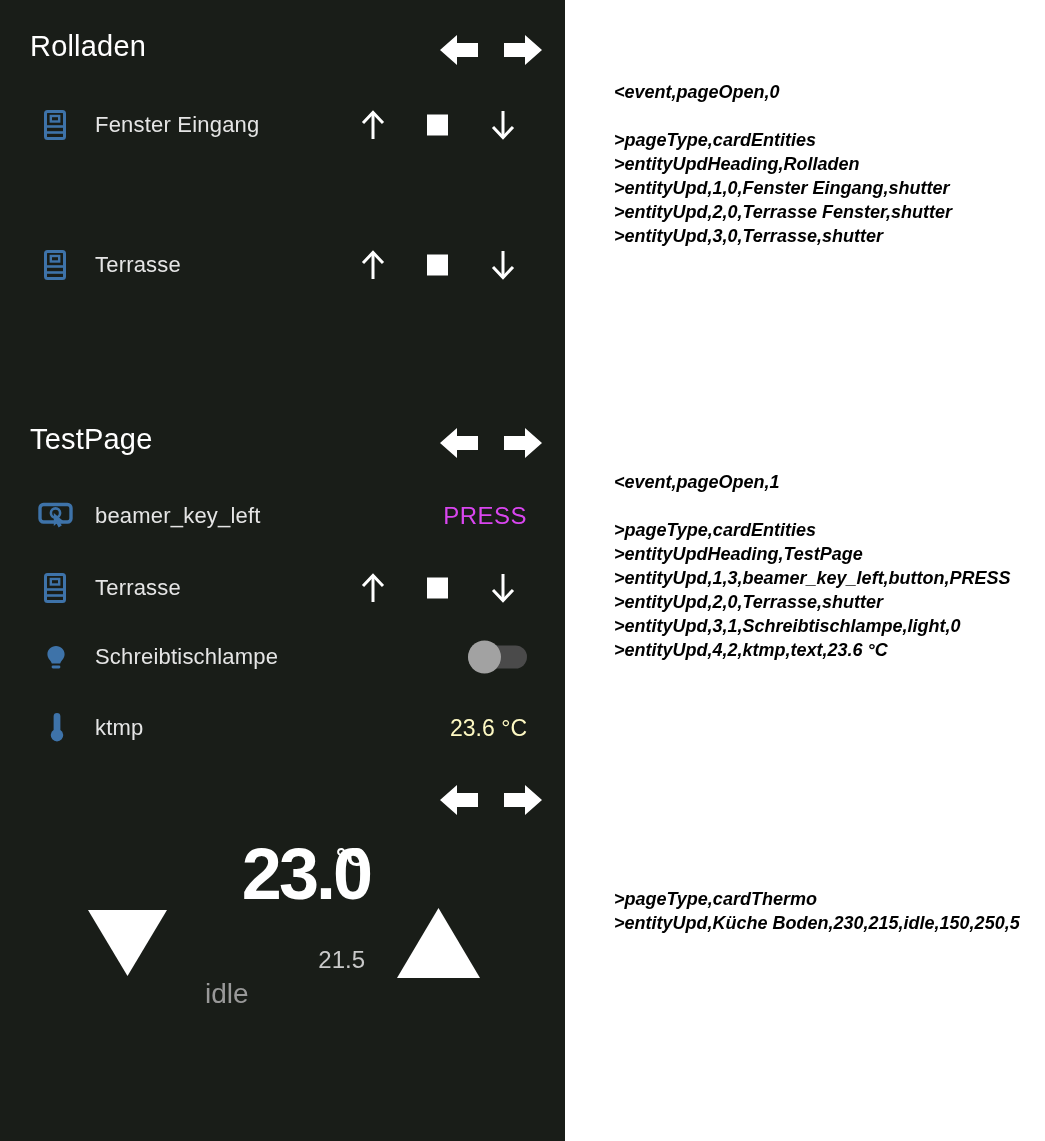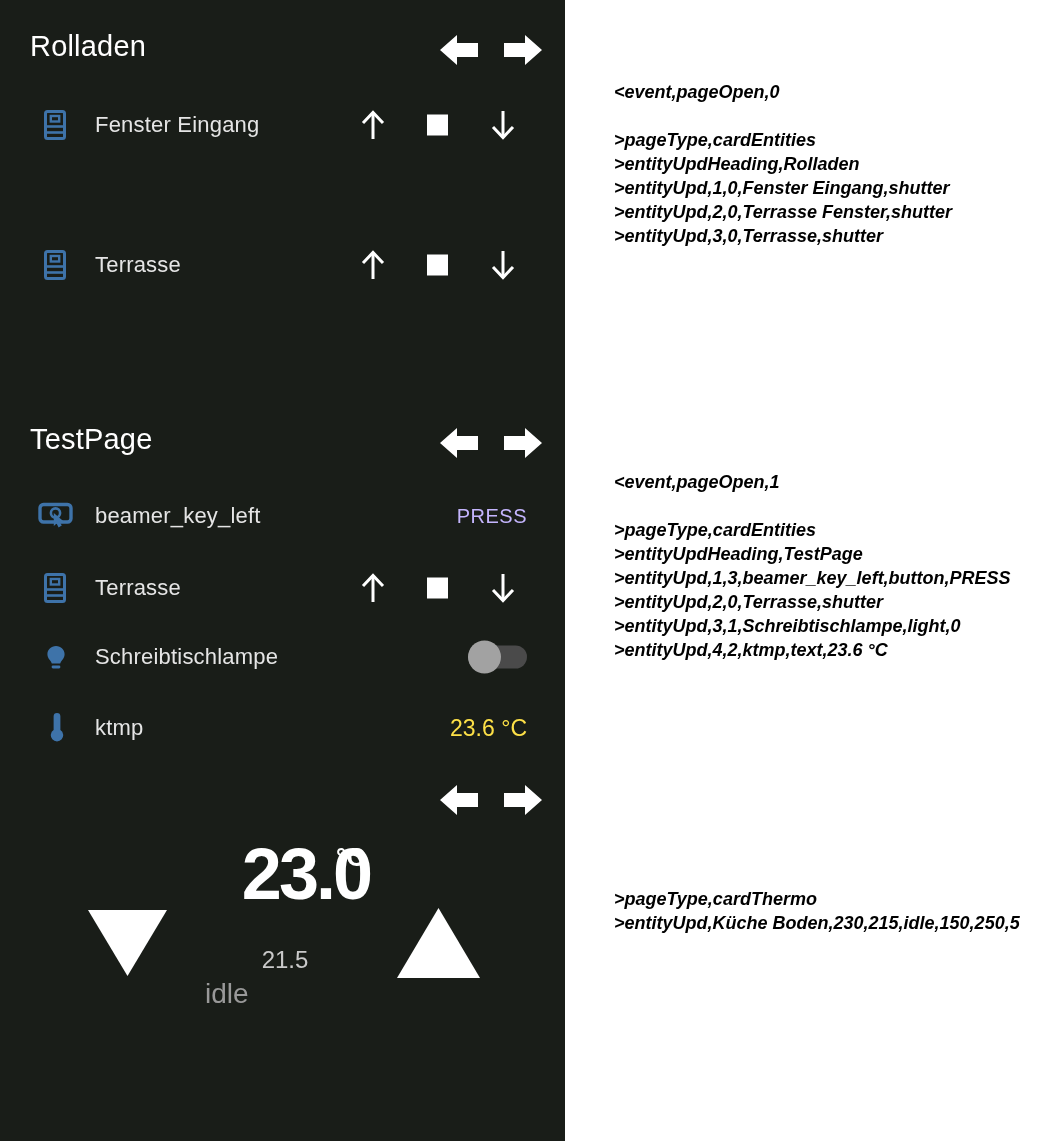--- a/index.html
+++ b/index.html
@@ -32,7 +32,7 @@
   .ctl-down { left:487px; }
   .press-btn {
     position:absolute; right:38px; top:50%; transform:translateY(-50%);
-    font-size:20px; font-weight:500; color:#c4b5fd; cursor:pointer; letter-spacing:0.5px;
+    font-size:24px; font-weight:500; color:#d946ef; cursor:pointer; letter-spacing:0.5px;
   }
   .text-value {
     position:absolute; right:38px; top:50%; transform:translateY(-50%);

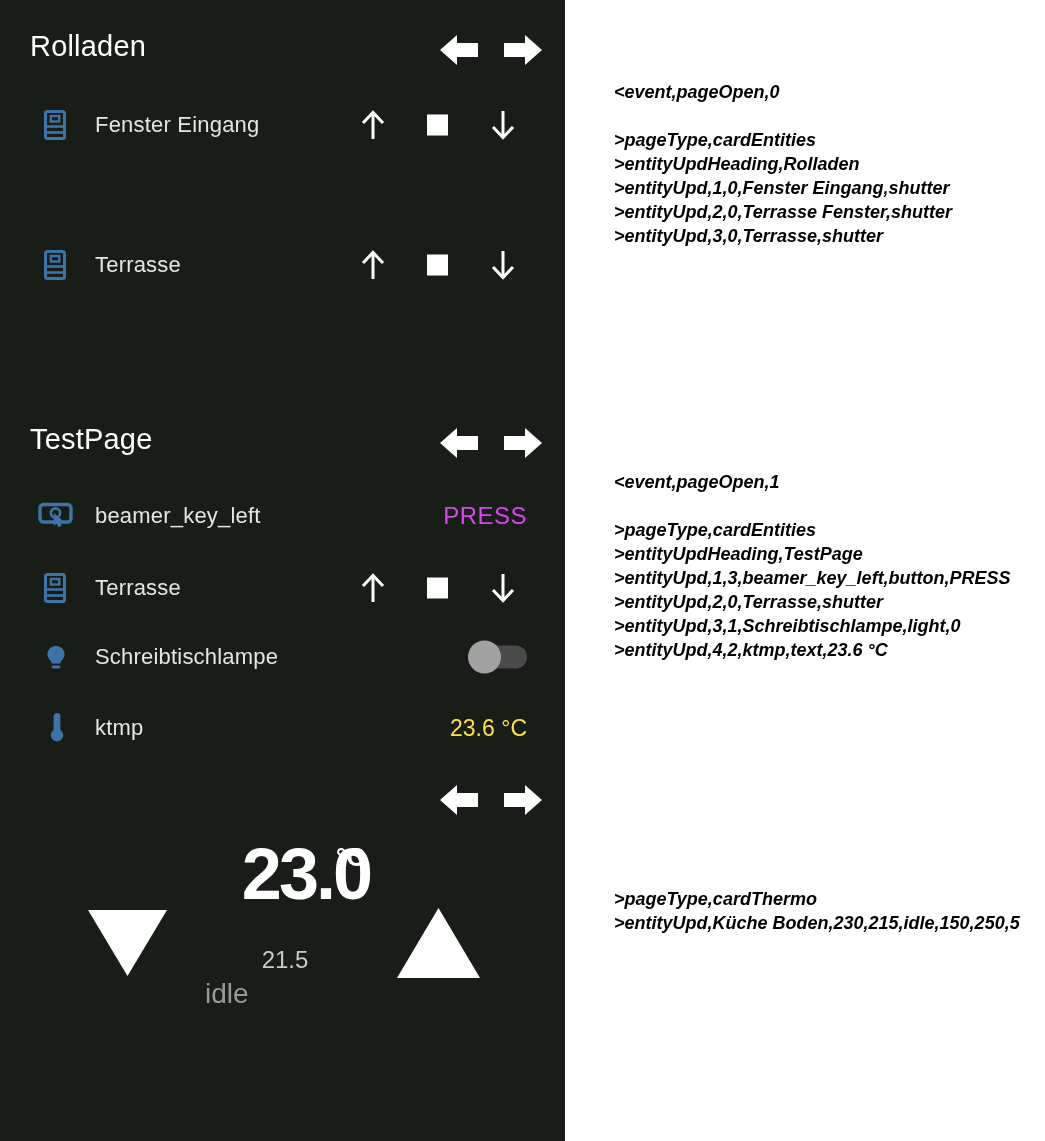--- a/index.html
+++ b/index.html
@@ -36,7 +36,7 @@
   }
   .text-value {
     position:absolute; right:38px; top:50%; transform:translateY(-50%);
-    font-size:23px; color:#fde047;
+    font-size:23px; color:#fef9c3;
   }
   
   .toggle { position:absolute; right:38px; top:50%; transform:translateY(-50%);

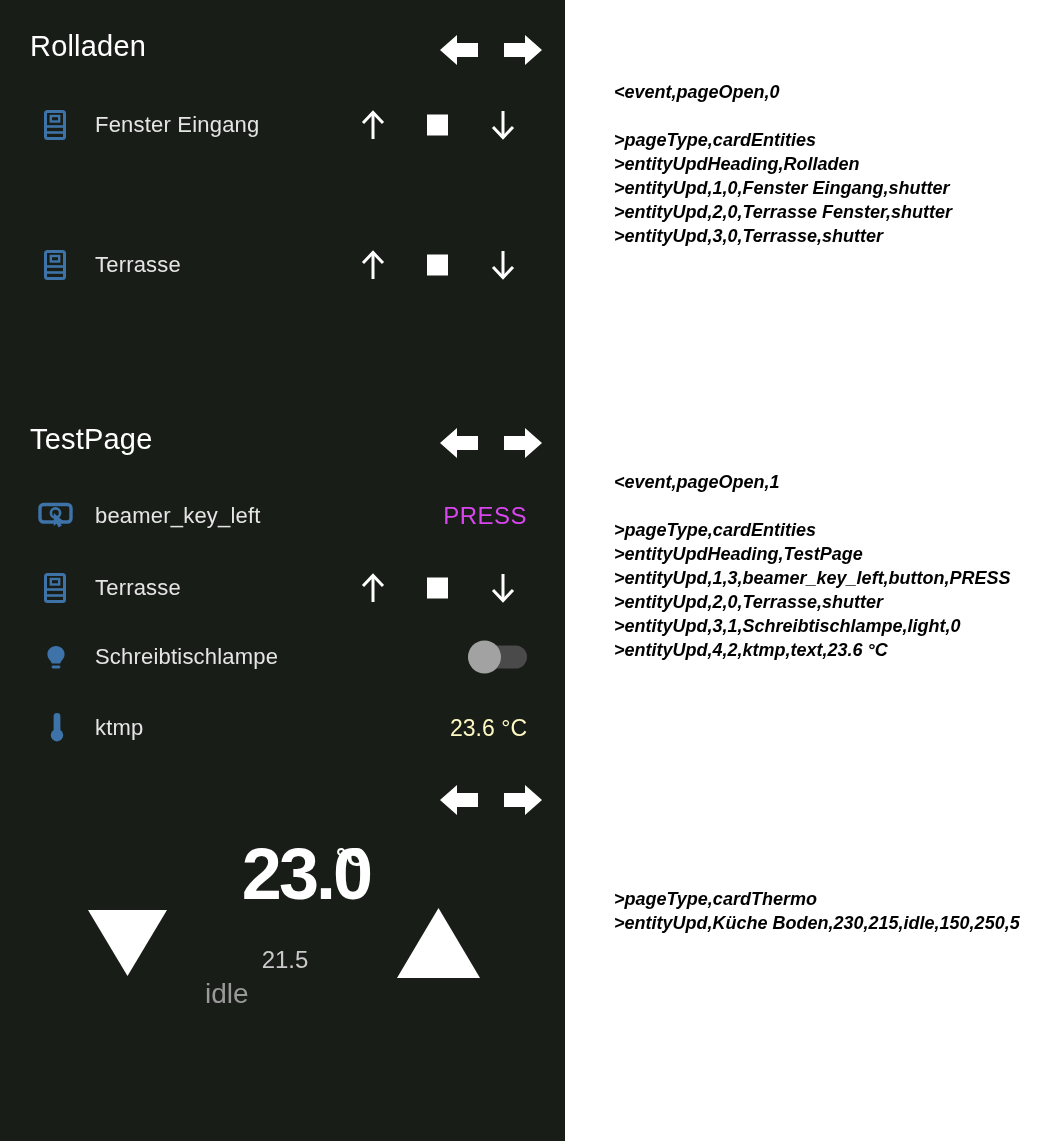--- a/index.html
+++ b/index.html
@@ -54,7 +54,7 @@
     position:absolute; left:336px; top:842px; font-size:26px; font-weight:700; color:#ffffff;
   }
   .thermo-target {
-    position:absolute; left:205px; top:946px; width:160px; text-align:center;
+    position:absolute; left:205px; top:946px; width:160px; text-align:right;
     font-size:24px; color:#c9c9c9;
   }
   .thermo-state {

